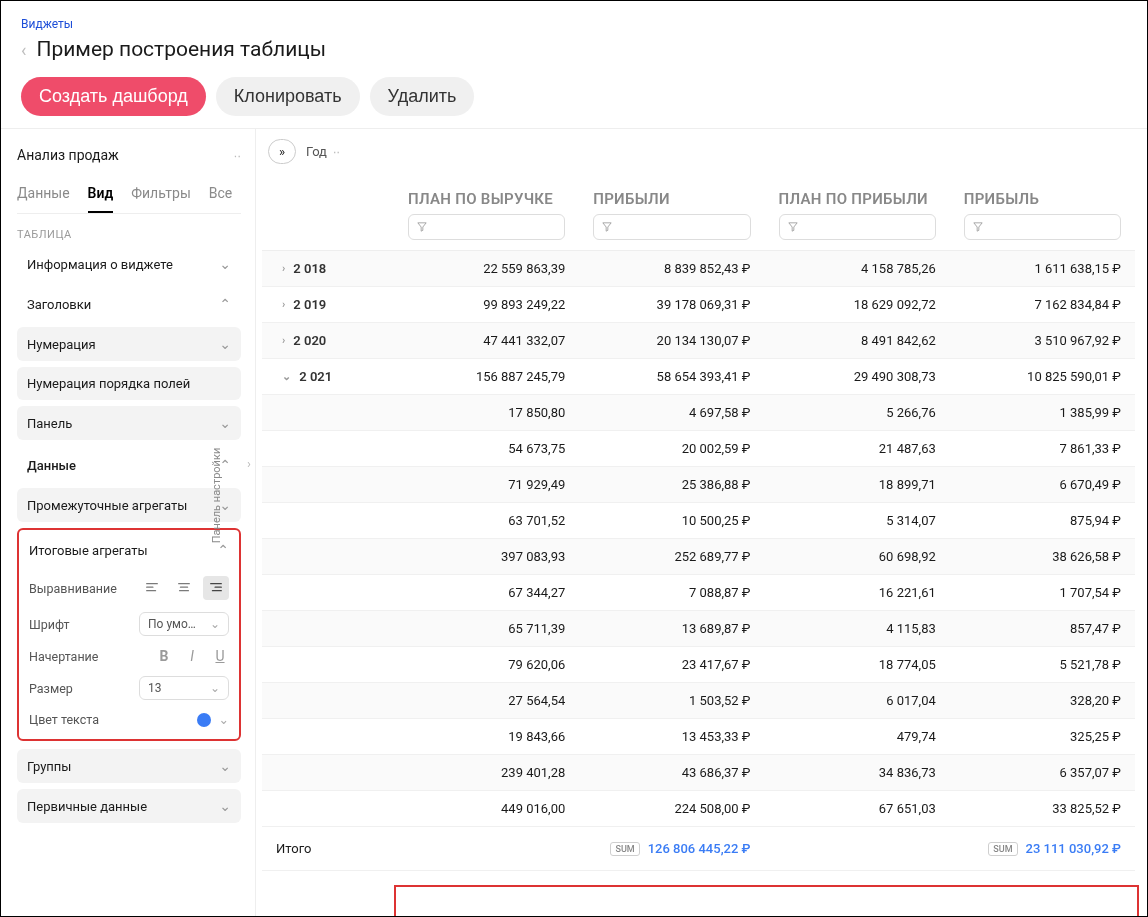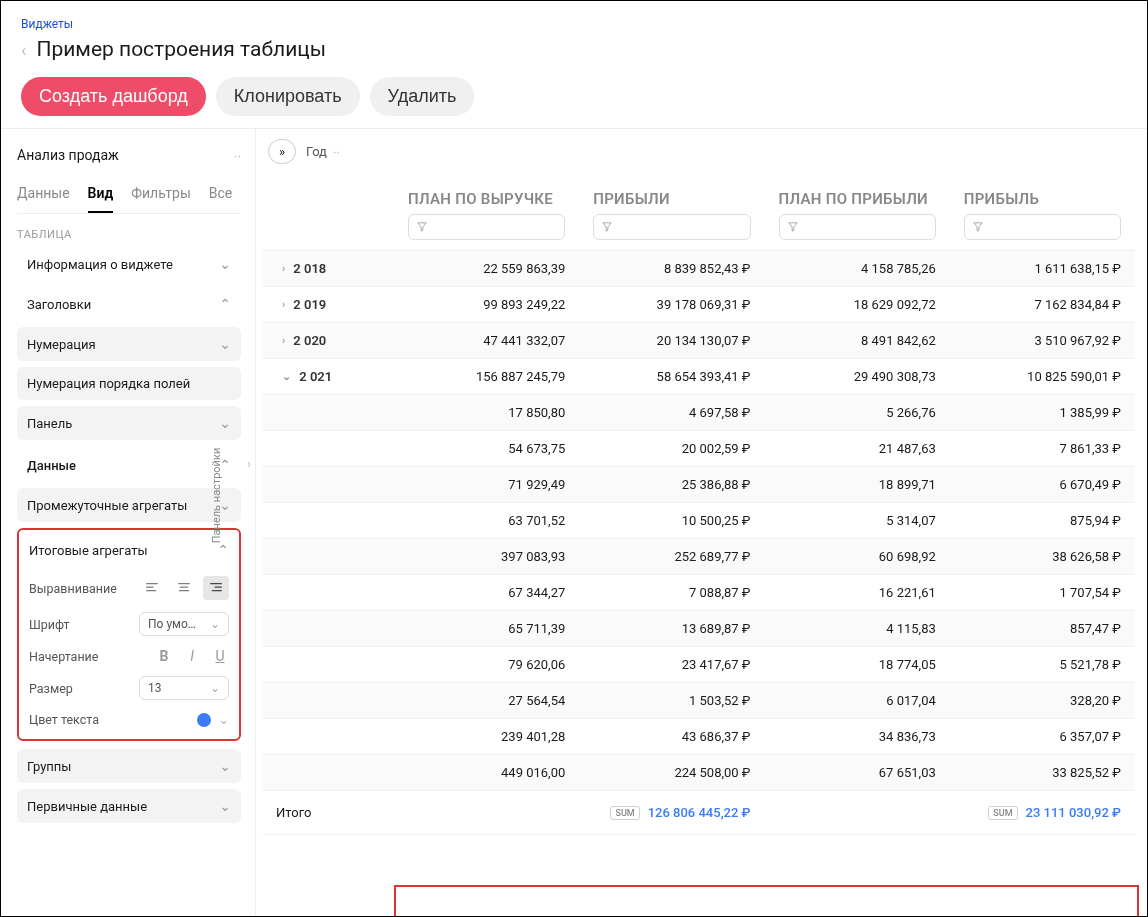--- a/index.html
+++ b/index.html
@@ -389,6 +389,13 @@
             </tr>
             <tr class="data-row">
     <td></td>
+    <td class="rowcell">19 843,66</td>
+    <td class="rowcell">13 453,33 ₽</td>
+    <td class="rowcell">479,74</td>
+    <td class="rowcell">325,25 ₽</td>
+            </tr>
+            <tr class="data-row">
+    <td></td>
     <td class="rowcell">239 401,28</td>
     <td class="rowcell">43 686,37 ₽</td>
     <td class="rowcell">34 836,73</td>

